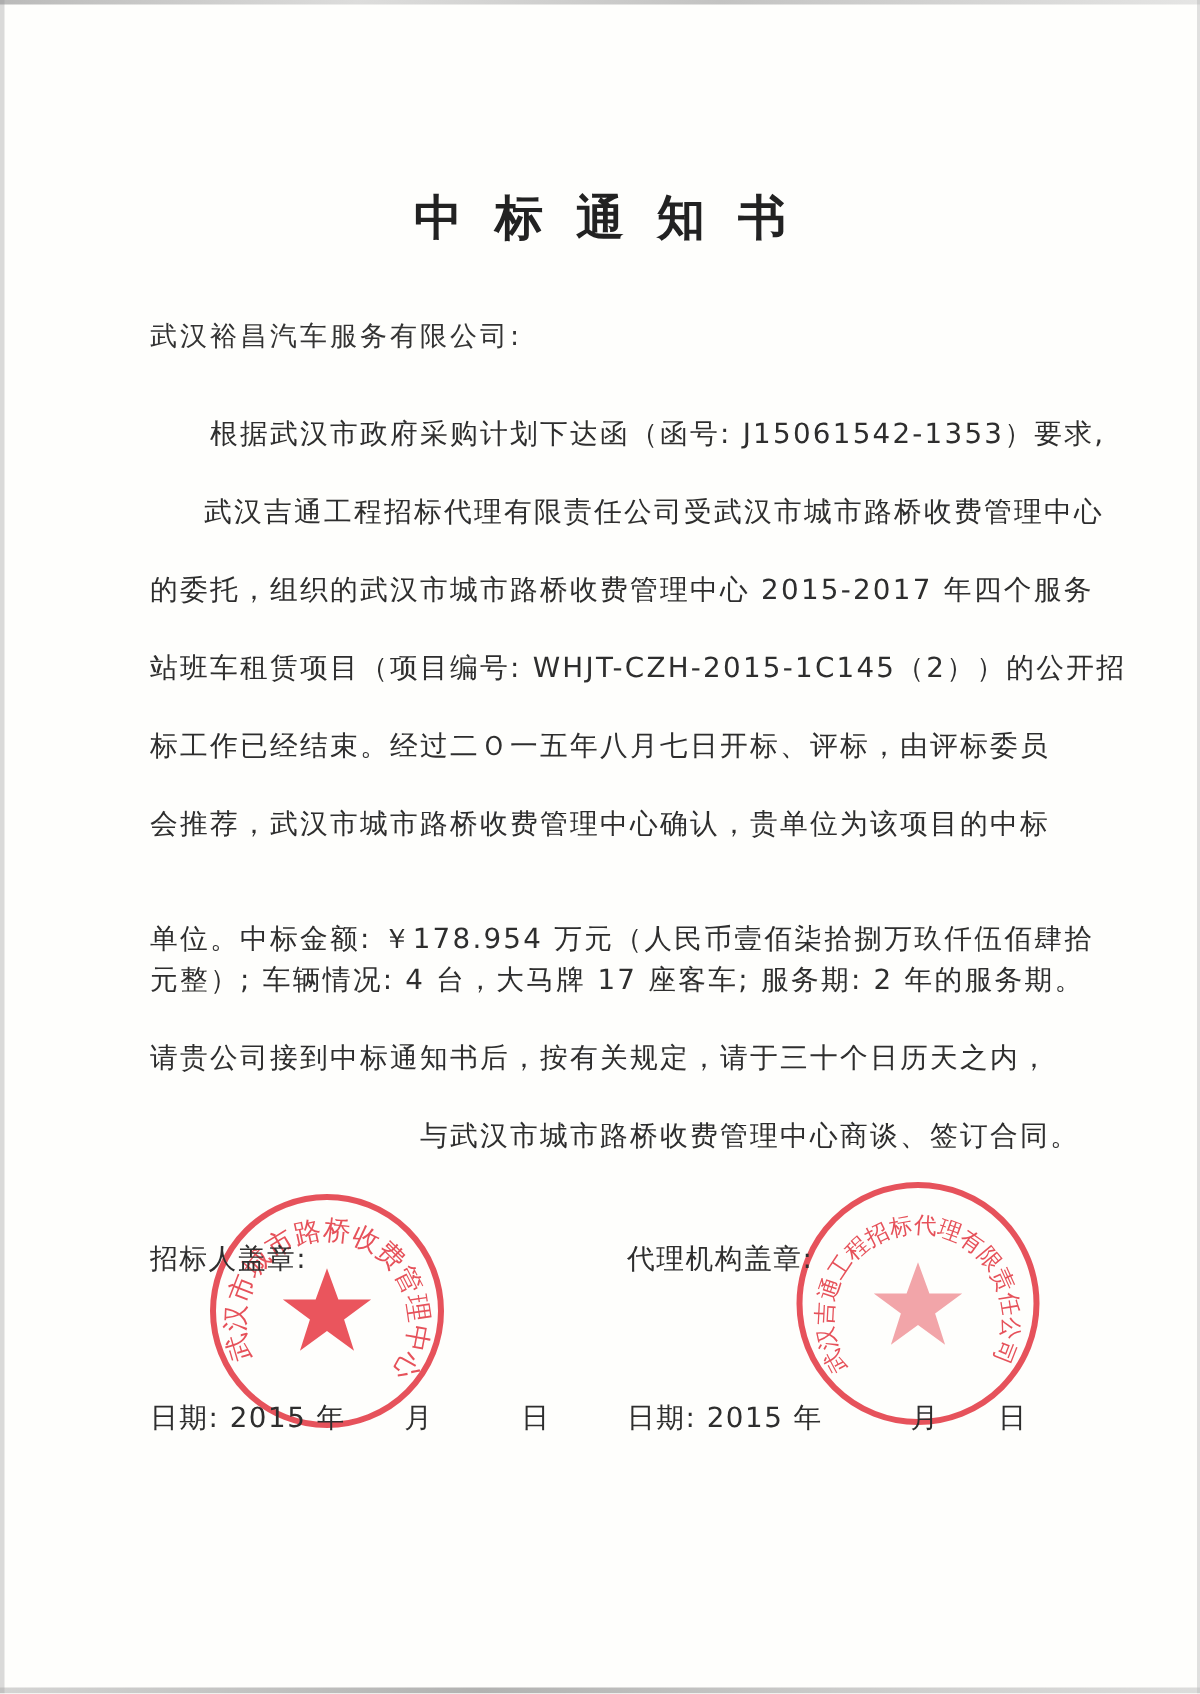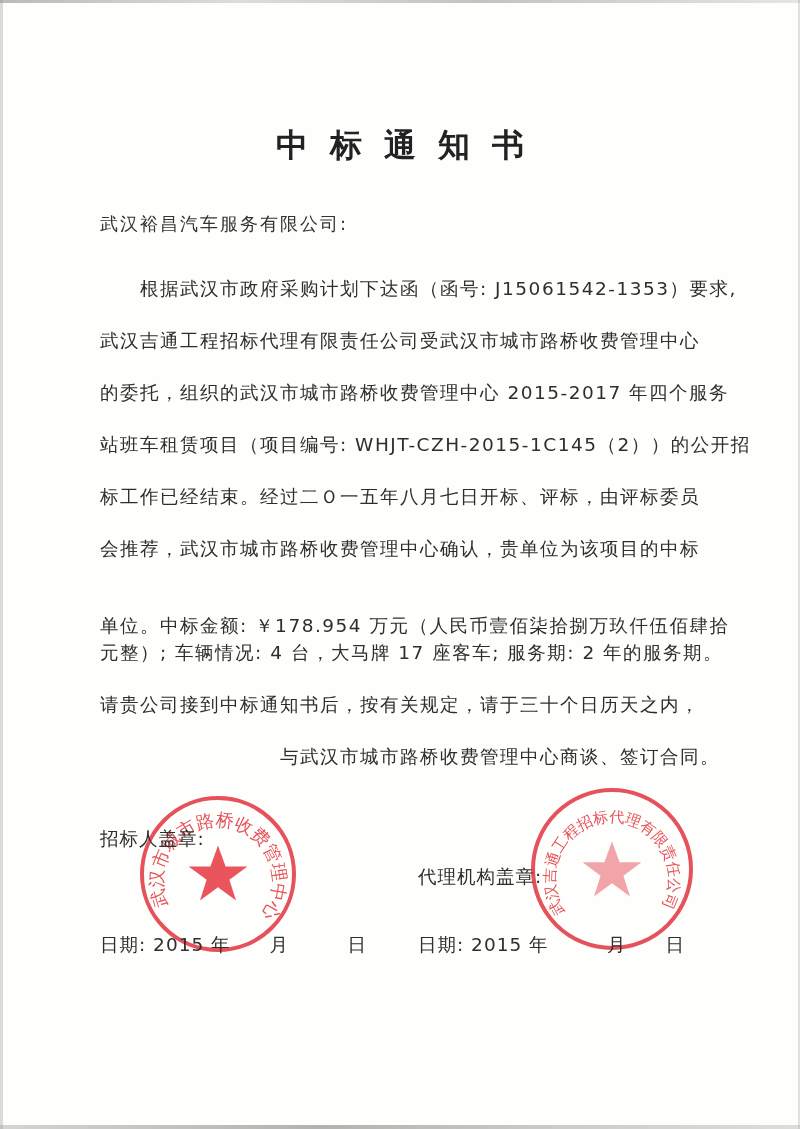--- a/index.html
+++ b/index.html
@@ -54,7 +54,7 @@
 <div class="salutation">武汉裕昌汽车服务有限公司:</div>
 
 <div class="body-line" style="top:276px;">　　根据武汉市政府采购计划下达函（函号: J15061542-1353）要求,</div>
-<div class="body-line" style="top:328px;">武汉吉通工程招标代理有限责任公司受武汉市城市路桥收费管理中心</div>
+<div class="body-line" style="top:328px;margin-left:36px;">武汉吉通工程招标代理有限责任公司受武汉市城市路桥收费管理中心</div>
 <div class="body-line" style="top:380px;">的委托，组织的武汉市城市路桥收费管理中心 2015-2017 年四个服务</div>
 <div class="body-line" style="top:432px;text-align:center;">站班车租赁项目（项目编号: WHJT-CZH-2015-1C145（2））的公开招</div>
 <div class="body-line" style="top:484px;">标工作已经结束。经过二Ｏ一五年八月七日开标、评标，由评标委员</div>

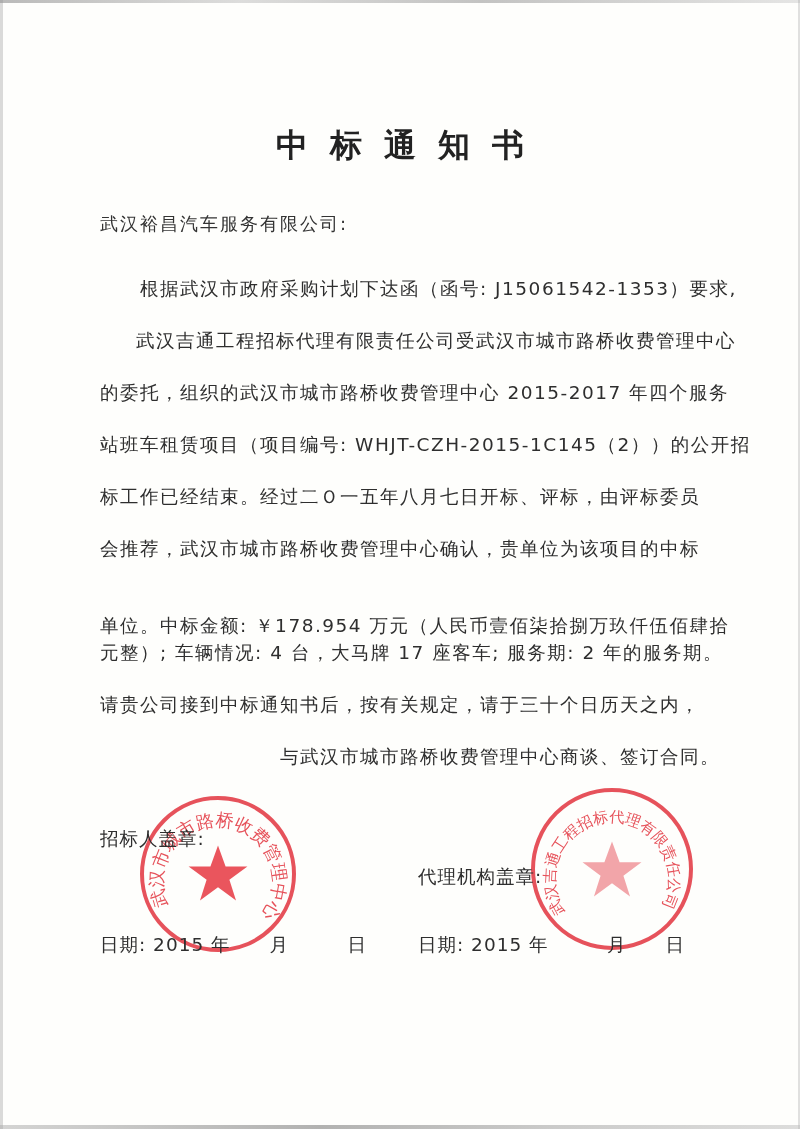--- a/index.html
+++ b/index.html
@@ -89,7 +89,7 @@
 </div>
 
 <div class="sig-label" style="left:100px; top:826px;">招标人盖章:</div>
-<div class="sig-label" style="left:418px; top:826px;margin-top:38px;">代理机构盖章:</div>
+<div class="sig-label" style="left:418px; top:826px;">代理机构盖章:</div>
 
 <div class="date-line" style="left:100px; top:932px;">日期: 2015 年　　月　　　日</div>
 <div class="date-line" style="left:418px; top:932px;">日期: 2015 年　　　月　　日</div>

